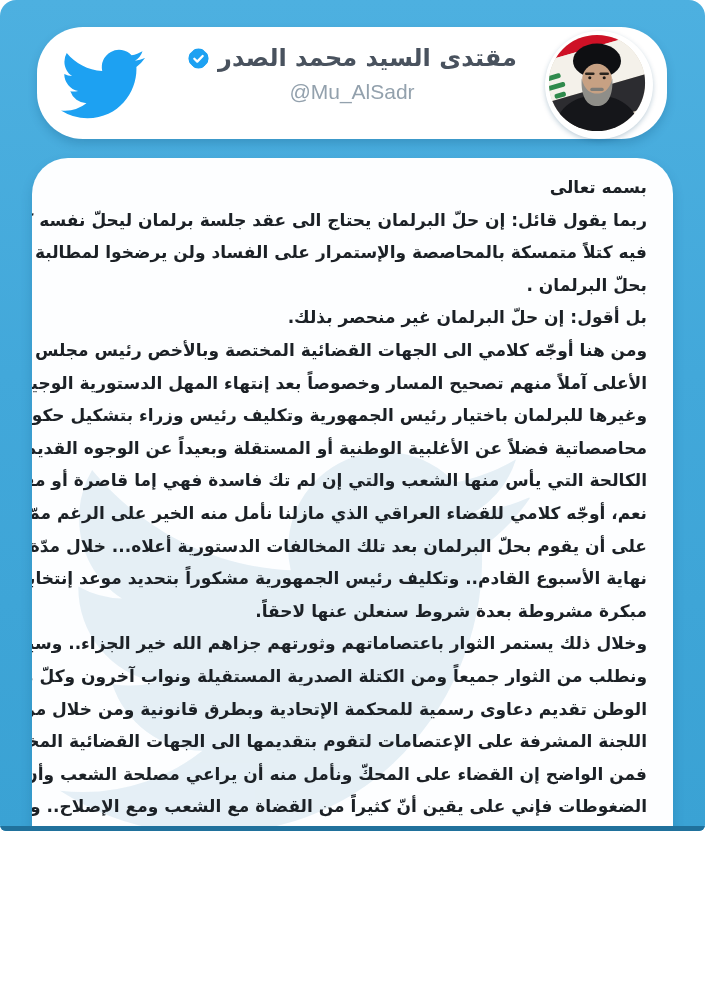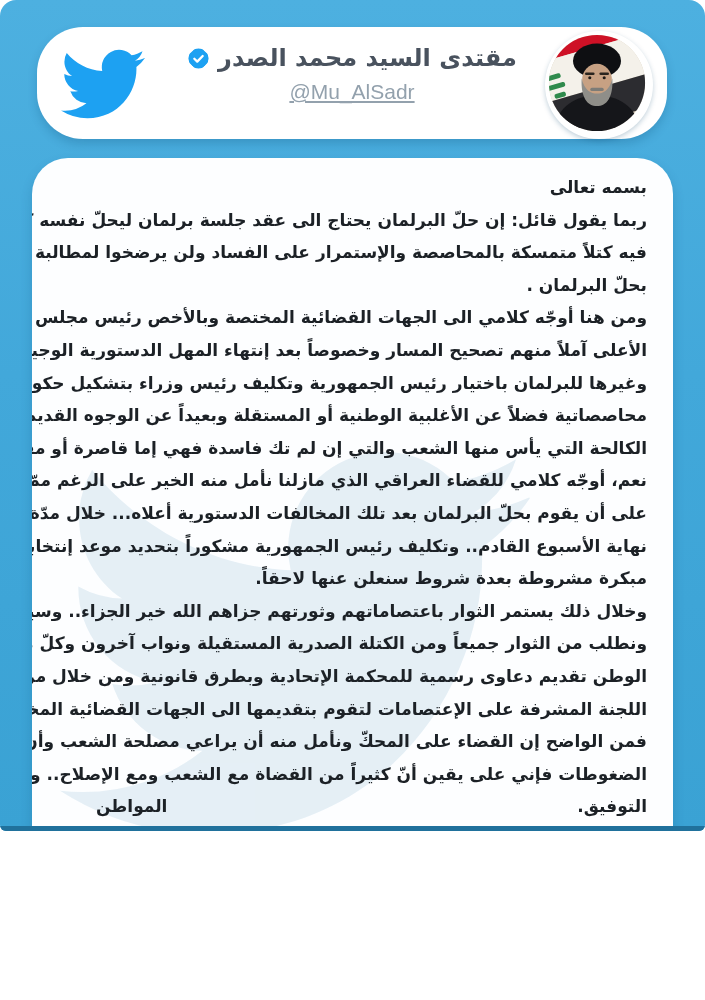--- a/index.html
+++ b/index.html
@@ -13,7 +13,7 @@
   .name-row{direction:rtl;display:flex;align-items:center;justify-content:center;gap:8px;}
   .display-name{font-weight:bold;font-size:24px;color:#49525e;letter-spacing:0;}
   .badge{width:23px;height:23px;flex:0 0 auto;}
-  .handle{margin-top:8px;font-family:"Liberation Sans",sans-serif;font-size:21px;color:#93a1ad;text-decoration:underline;}
+  .handle{margin-top:8px;font-family:"Liberation Sans",sans-serif;font-size:21px;color:#93a1ad;}
   .avatar-wrap{position:absolute;right:14px;top:4px;width:104px;height:104px;border-radius:50%;background:#fff;box-shadow:0 2px 5px rgba(10,70,110,.25);padding:2px;}
   .avatar-wrap svg{display:block;border-radius:50%;}
 

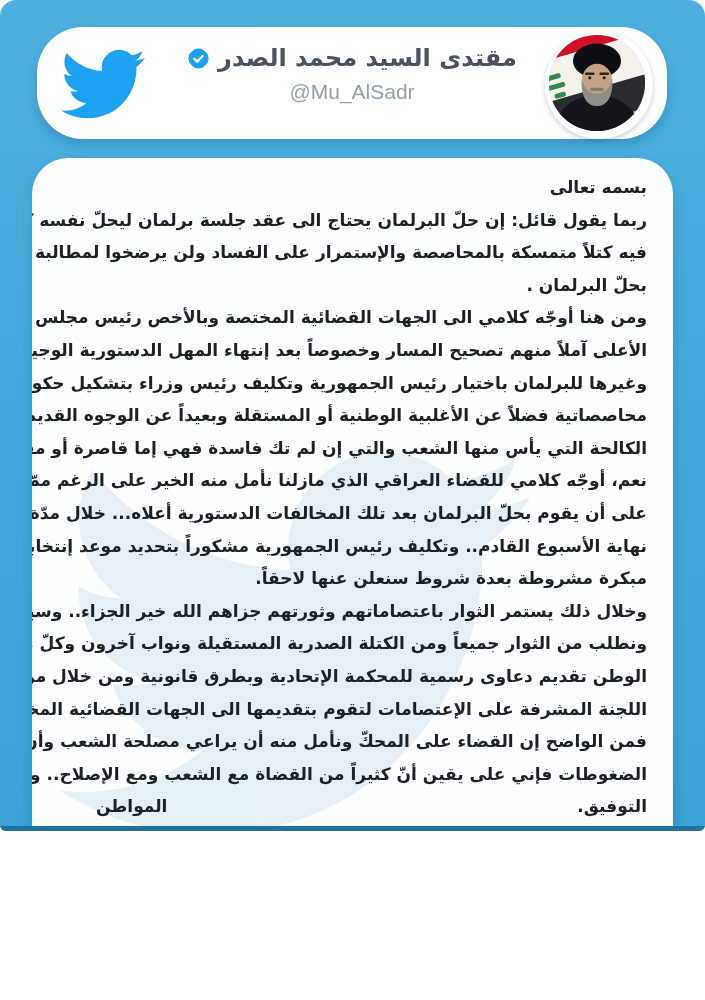--- a/index.html
+++ b/index.html
@@ -106,6 +106,7 @@
           <div class="tline">ربما يقول قائل: إن حلّ البرلمان يحتاج الى عقد جلسة برلمان ليحلّ نفسه كلاّ ، فإن</div>
           <div class="tline">فيه كتلاً متمسكة بالمحاصصة والإستمرار على الفساد ولن يرضخوا لمطالبة الشعب</div>
           <div class="tline">بحلّ البرلمان .</div>
+          <div class="tline">بل أقول: إن حلّ البرلمان غير منحصر بذلك.</div>
           <div class="tline">ومن هنا أوجّه كلامي الى الجهات القضائية المختصة وبالأخص رئيس مجلس القضاء</div>
           <div class="tline">الأعلى آملاً منهم تصحيح المسار وخصوصاً بعد إنتهاء المهل الدستورية الوجيزة</div>
           <div class="tline">وغيرها للبرلمان باختيار رئيس الجمهورية وتكليف رئيس وزراء بتشكيل حكومة</div>

